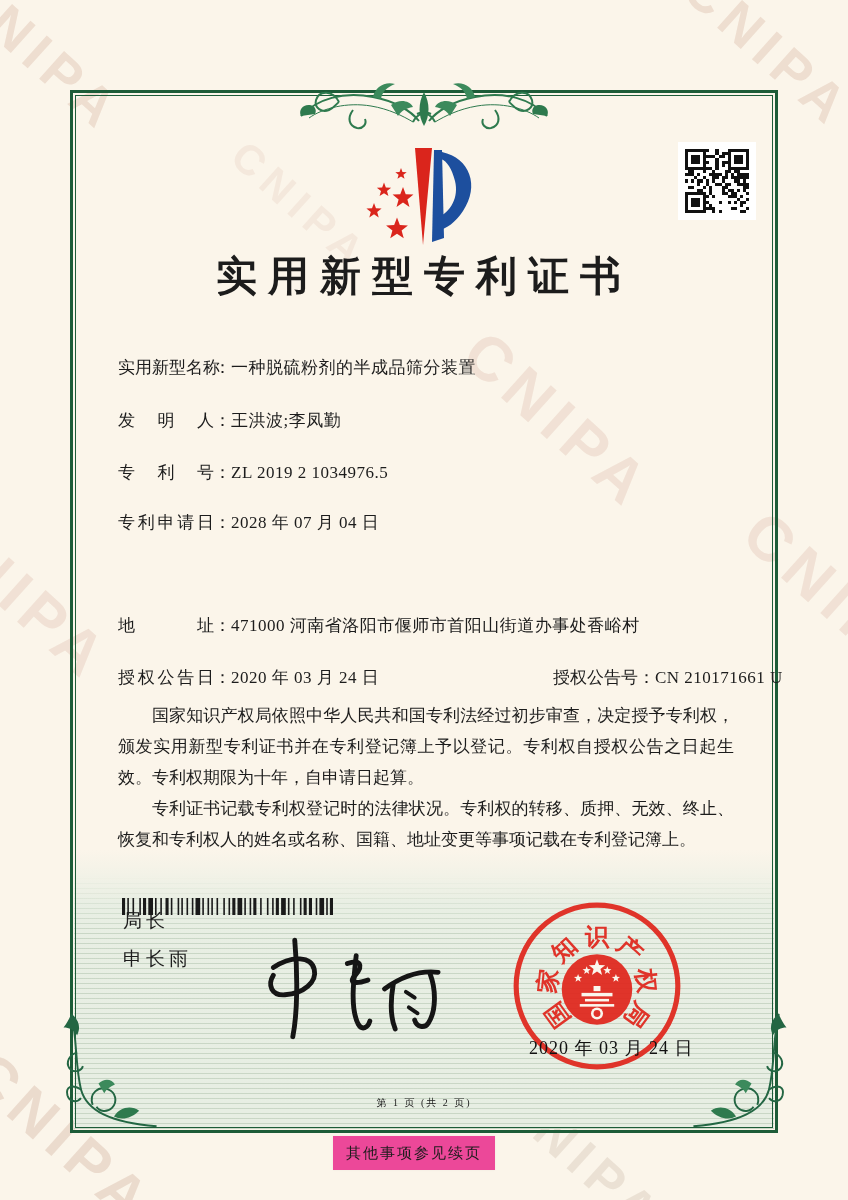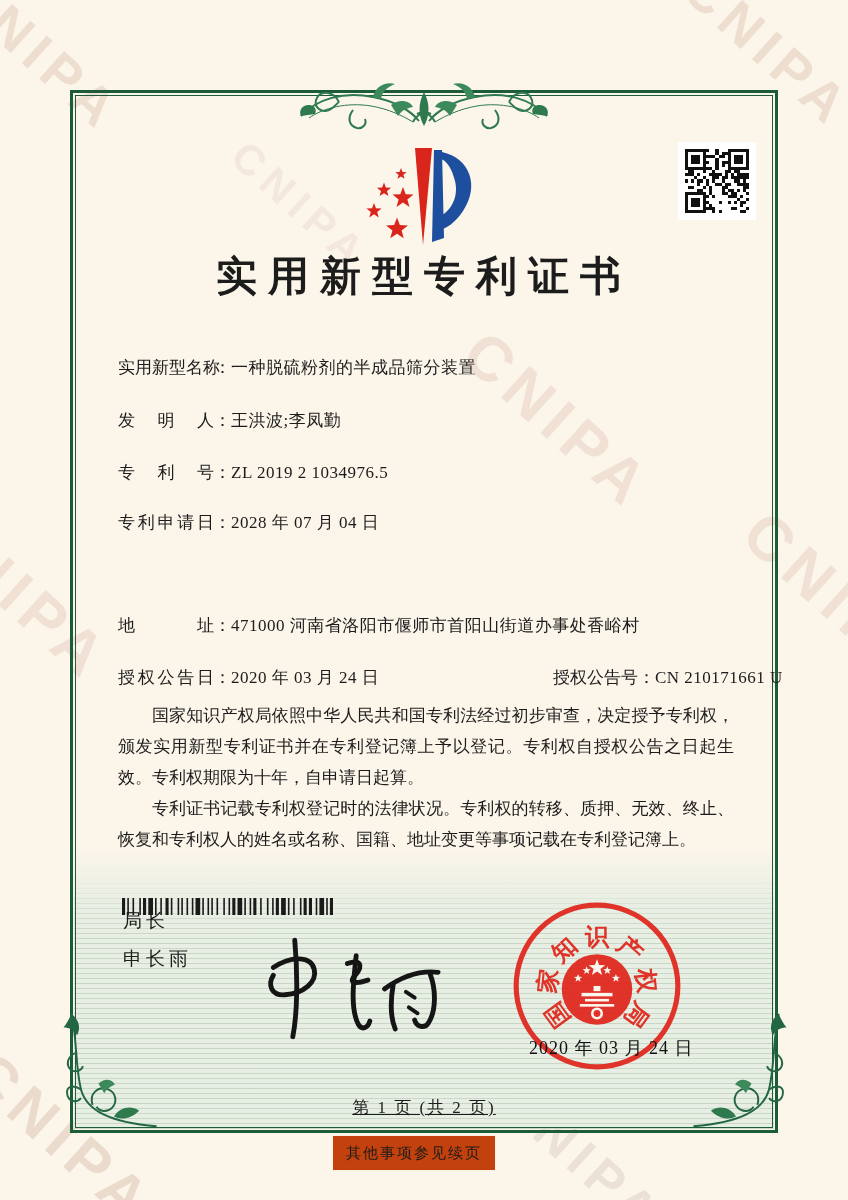--- a/index.html
+++ b/index.html
@@ -44,8 +44,8 @@
   .seal{position:absolute;left:511px;top:900px;z-index:5;}
   .seal-date{position:absolute;left:529px;top:1036px;font-size:18px;letter-spacing:1px;z-index:6;
              color:#111;white-space:nowrap;}
-  .page-info{position:absolute;left:118px;top:1096px;width:612px;text-align:center;font-size:17px;
-             letter-spacing:2px;z-index:5;text-decoration:underline;}
+  .page-info{position:absolute;left:118px;top:1096px;width:612px;text-align:center;font-size:10px;
+             letter-spacing:2px;z-index:5;}
   .note-box{position:absolute;left:333px;top:1136px;width:162px;height:34px;background:#c2410c;
             z-index:6;display:flex;align-items:center;justify-content:center;font-size:15px;
             letter-spacing:2px;box-shadow:0 0 2px rgba(0,0,0,.06);}

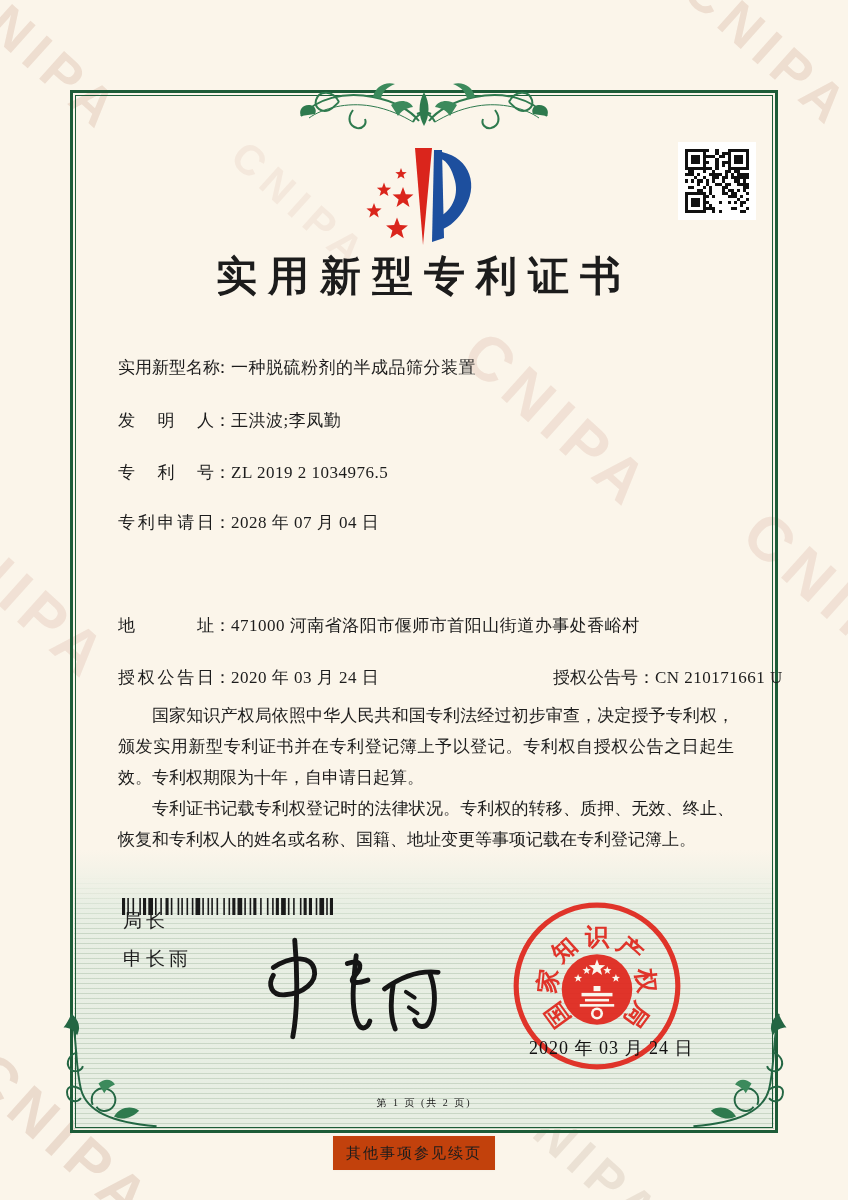--- a/index.html
+++ b/index.html
@@ -46,7 +46,7 @@
              color:#111;white-space:nowrap;}
   .page-info{position:absolute;left:118px;top:1096px;width:612px;text-align:center;font-size:10px;
              letter-spacing:2px;z-index:5;}
-  .note-box{position:absolute;left:333px;top:1136px;width:162px;height:34px;background:#c2410c;
+  .note-box{position:absolute;left:333px;top:1136px;width:162px;height:34px;background:#ec4899;
             z-index:6;display:flex;align-items:center;justify-content:center;font-size:15px;
             letter-spacing:2px;box-shadow:0 0 2px rgba(0,0,0,.06);}
 </style>

